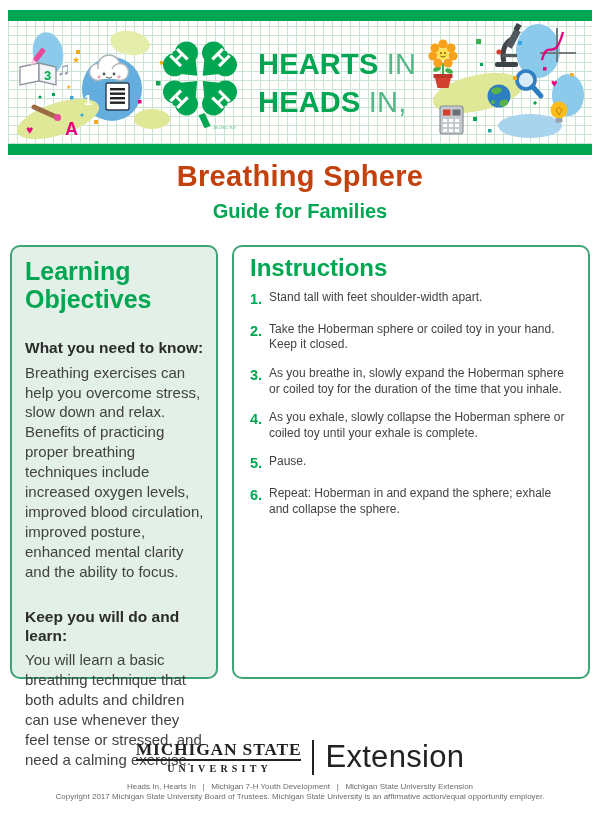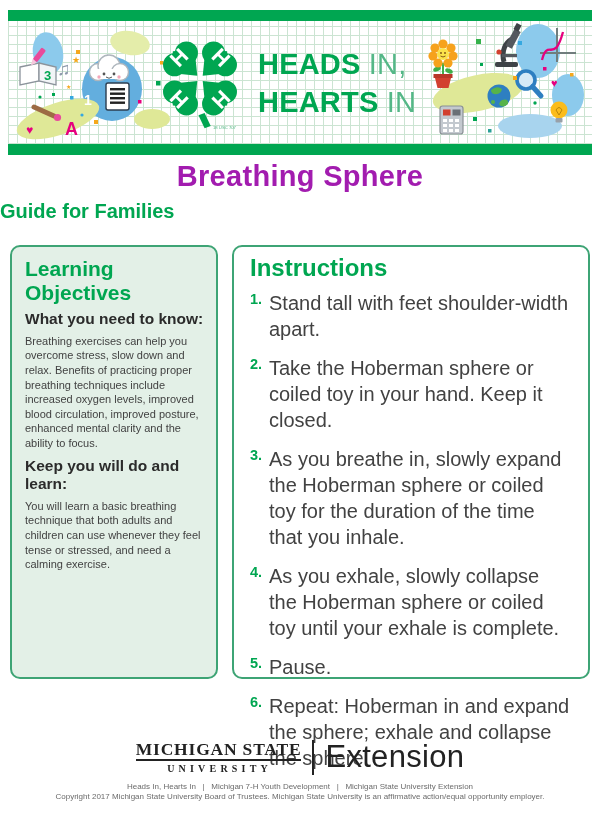--- a/index.html
+++ b/index.html
@@ -156,8 +156,8 @@
           <text x="77" y="126" font-size="5.5" fill="#4DB582">18 USC 707</text>
         </svg>
         <div class="logo-text">
+          <div><span>HEARTS</span><span class="lite"> IN</span></div>
           <div><span>HEADS</span><span class="lite"> IN,</span></div>
-          <div><span>HEARTS</span><span class="lite"> IN</span></div>
         </div>
       </div>
 

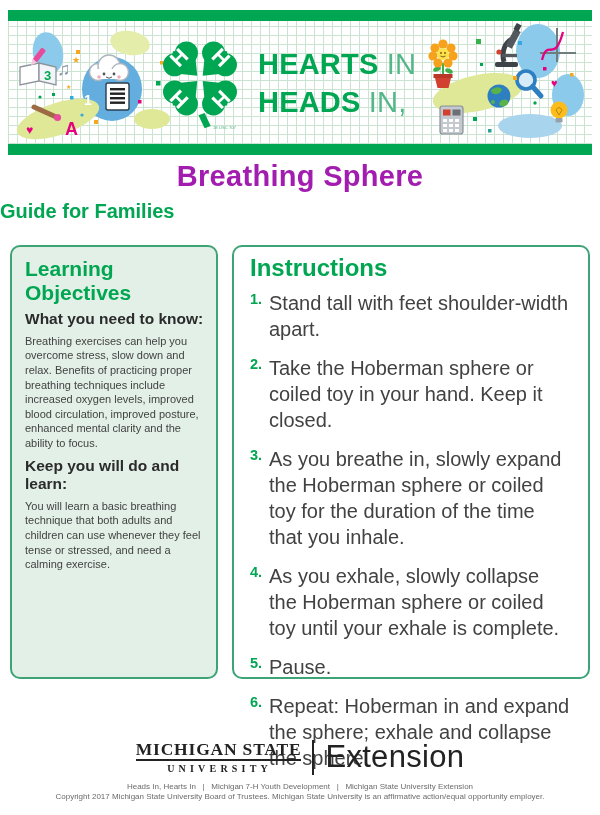--- a/index.html
+++ b/index.html
@@ -29,7 +29,7 @@
 
   
   .page-title { position:absolute; top:160px; left:0; right:0; text-align:center;
-    font-size:29px; font-weight:800; color:#a21caf; letter-spacing:0.3px; }
+    font-size:29px; font-weight:800; color:#c2410c; letter-spacing:0.3px; }
   .page-subtitle { position:absolute; top:200px; left:0; right:0; text-align:left;
     font-size:20px; font-weight:800; color:#00A651; }
 

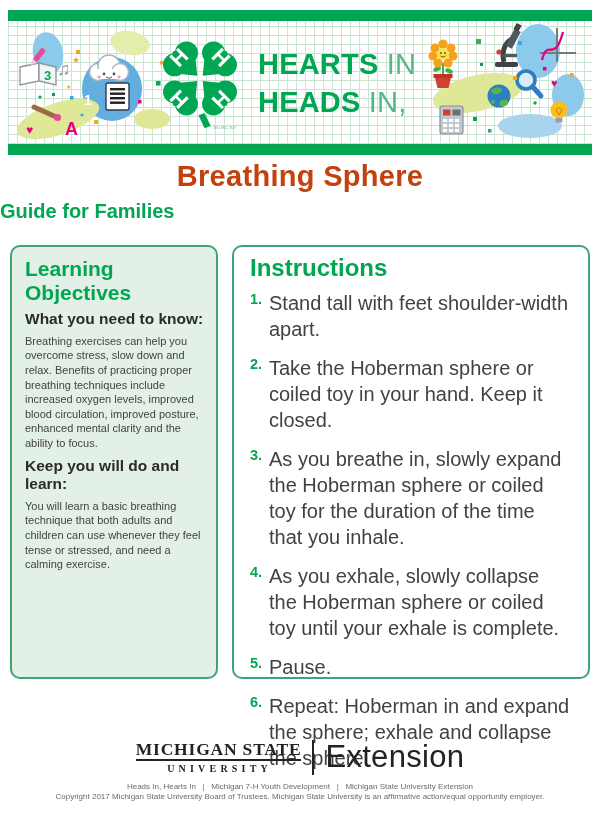--- a/index.html
+++ b/index.html
@@ -30,7 +30,7 @@
   
   .page-title { position:absolute; top:160px; left:0; right:0; text-align:center;
     font-size:29px; font-weight:800; color:#c2410c; letter-spacing:0.3px; }
-  .page-subtitle { position:absolute; top:200px; left:0; right:0; text-align:left;
+  .page-subtitle { position:absolute; top:200px; left:0; right:0; text-align:center;
     font-size:20px; font-weight:800; color:#00A651; }
 
   

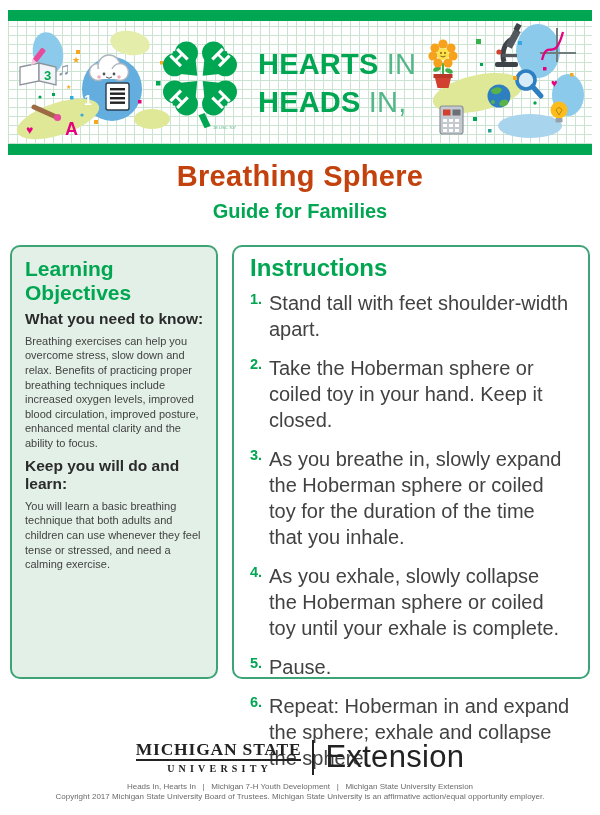--- a/index.html
+++ b/index.html
@@ -38,7 +38,7 @@
   .box { border:2px solid #3EA475; border-radius:10px; }
   .box-objectives { width:208px; background:#E3F0E7; padding:10px 12px 10px 13px; }
   .box-instructions { flex:1; background:#fff; padding:8px 18px 8px 16px; }
-  .box h3 { color:#00A651; font-size:21px; line-height:1.12; font-weight:800; margin-bottom:6px; }
+  .box h3 { color:#00A651; font-size:25px; line-height:1.12; font-weight:800; margin-bottom:6px; }
   .box-instructions h3 { font-size:24px; margin-bottom:8px; }
   .subhead { font-size:15.5px; font-weight:800; color:#2b2b2b; line-height:1.2; margin:6px 0 5px; }
   .body-text { font-size:11px; color:#424242; line-height:1.33; }

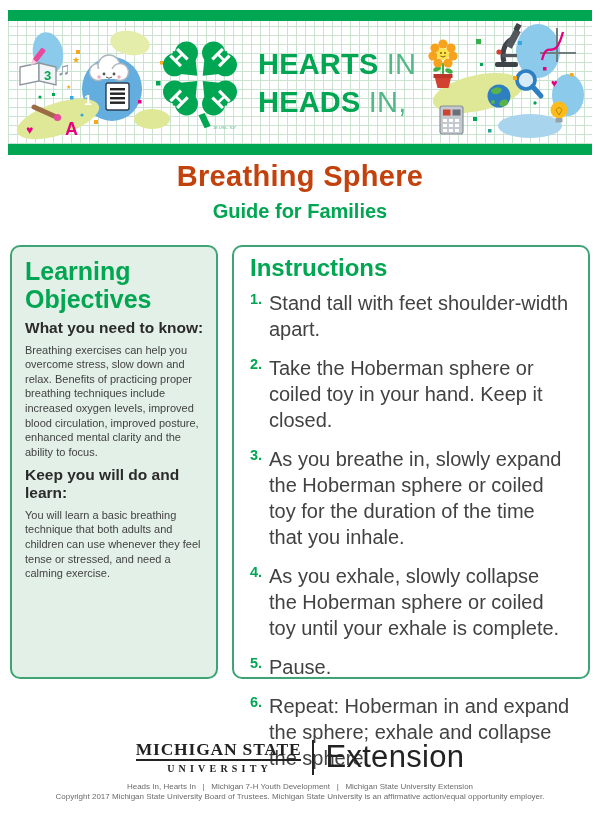--- a/index.html
+++ b/index.html
@@ -46,7 +46,7 @@
   .steps { list-style:none; }
   .step { display:flex; margin-bottom:13px; }
   .step .num { flex:0 0 19px; font-weight:800; color:#00A651; font-size:14.5px; line-height:1.3; }
-  .step .txt { font-size:20px; color:#424242; line-height:1.3; }
+  .step .txt { font-size:12px; color:#424242; line-height:1.3; }
 
   
   .footer { position:absolute; top:739px; left:0; right:0; text-align:center; }

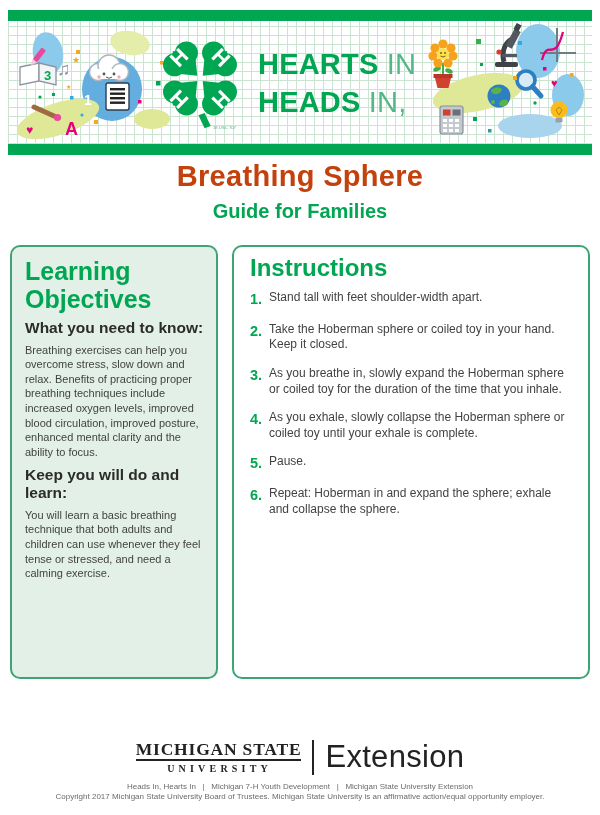--- a/index.html
+++ b/index.html
@@ -40,7 +40,7 @@
   .box-instructions { flex:1; background:#fff; padding:8px 18px 8px 16px; }
   .box h3 { color:#00A651; font-size:25px; line-height:1.12; font-weight:800; margin-bottom:6px; }
   .box-instructions h3 { font-size:24px; margin-bottom:8px; }
-  .subhead { font-size:15.5px; font-weight:800; color:#2b2b2b; line-height:1.2; margin:6px 0 5px; }
+  .subhead { font-size:15.5px; font-weight:800; color:#2b2b2b; line-height:1.2; margin:26px 0 5px; }
   .body-text { font-size:11px; color:#424242; line-height:1.33; }
 
   .steps { list-style:none; }

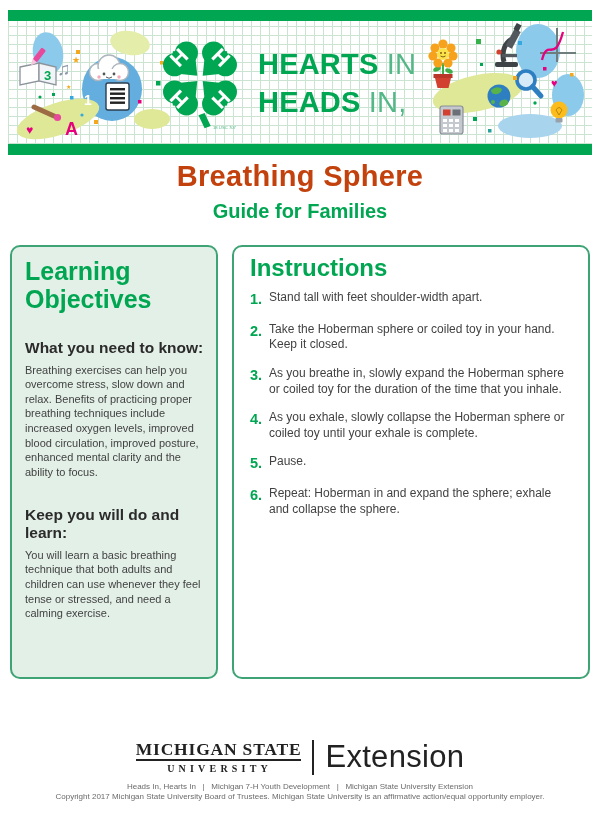--- a/index.html
+++ b/index.html
@@ -41,7 +41,7 @@
   .box h3 { color:#00A651; font-size:25px; line-height:1.12; font-weight:800; margin-bottom:6px; }
   .box-instructions h3 { font-size:24px; margin-bottom:8px; }
   .subhead { font-size:15.5px; font-weight:800; color:#2b2b2b; line-height:1.2; margin:26px 0 5px; }
-  .body-text { font-size:11px; color:#424242; line-height:1.33; }
+  .body-text { font-size:15px; color:#424242; line-height:1.33; }
 
   .steps { list-style:none; }
   .step { display:flex; margin-bottom:13px; }

